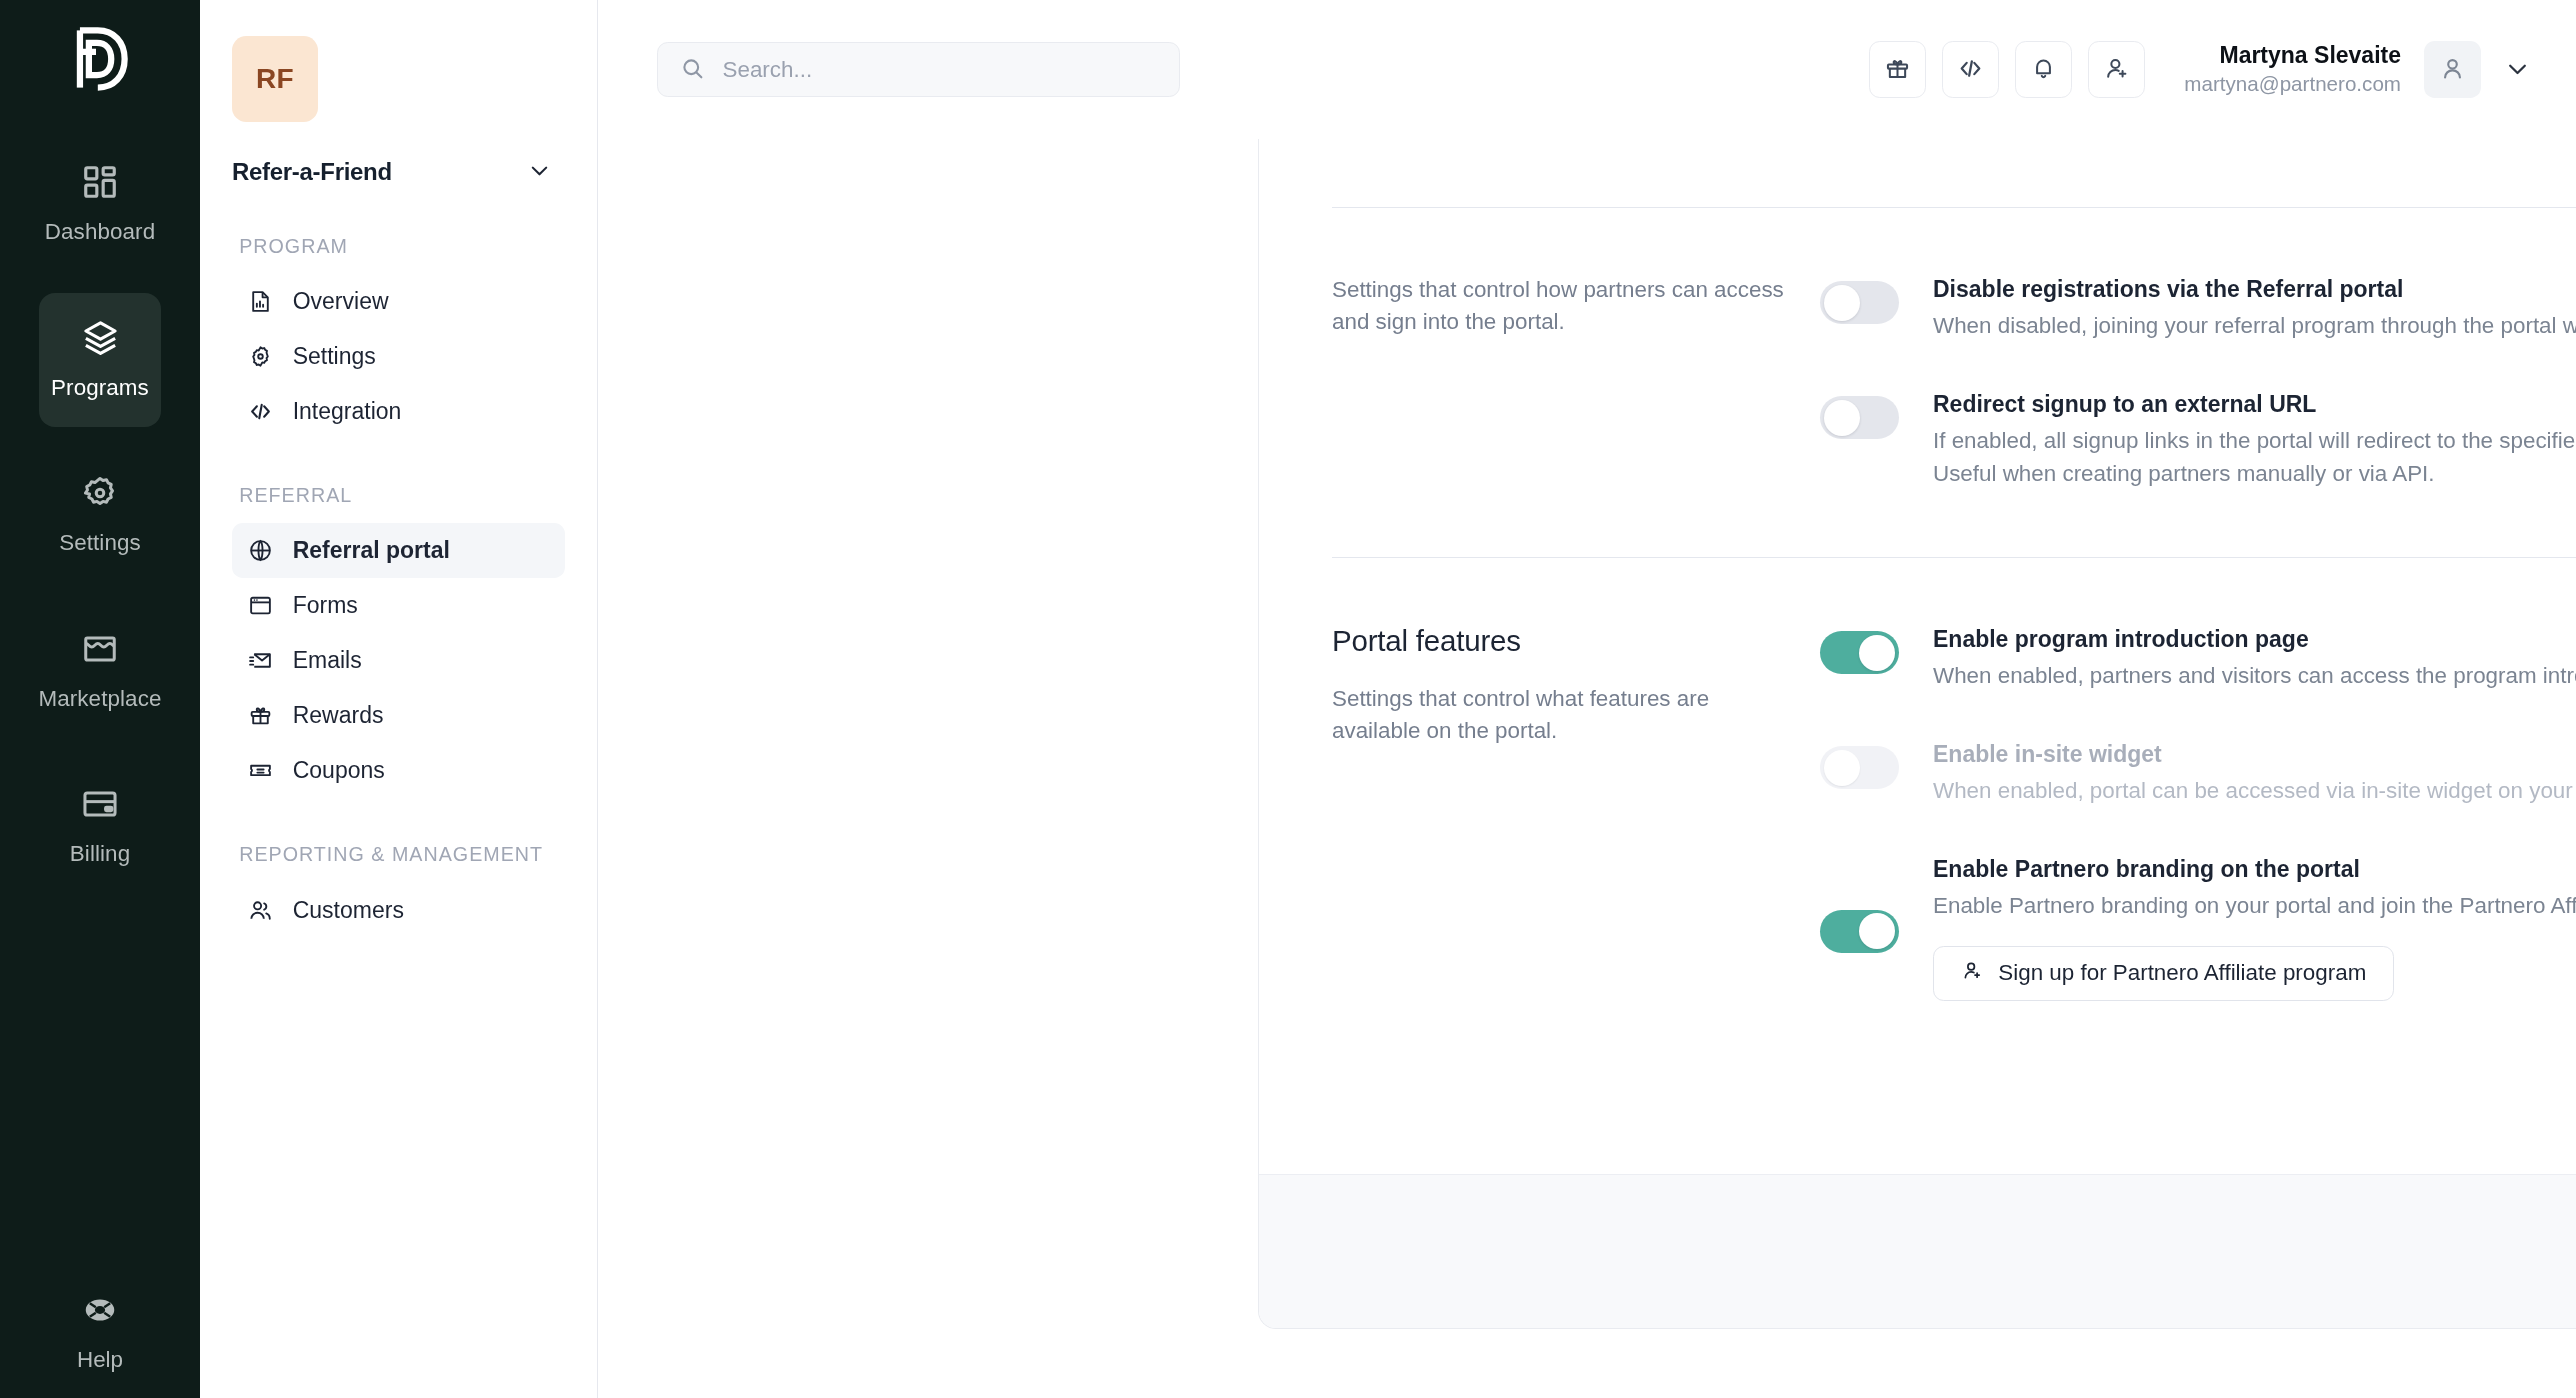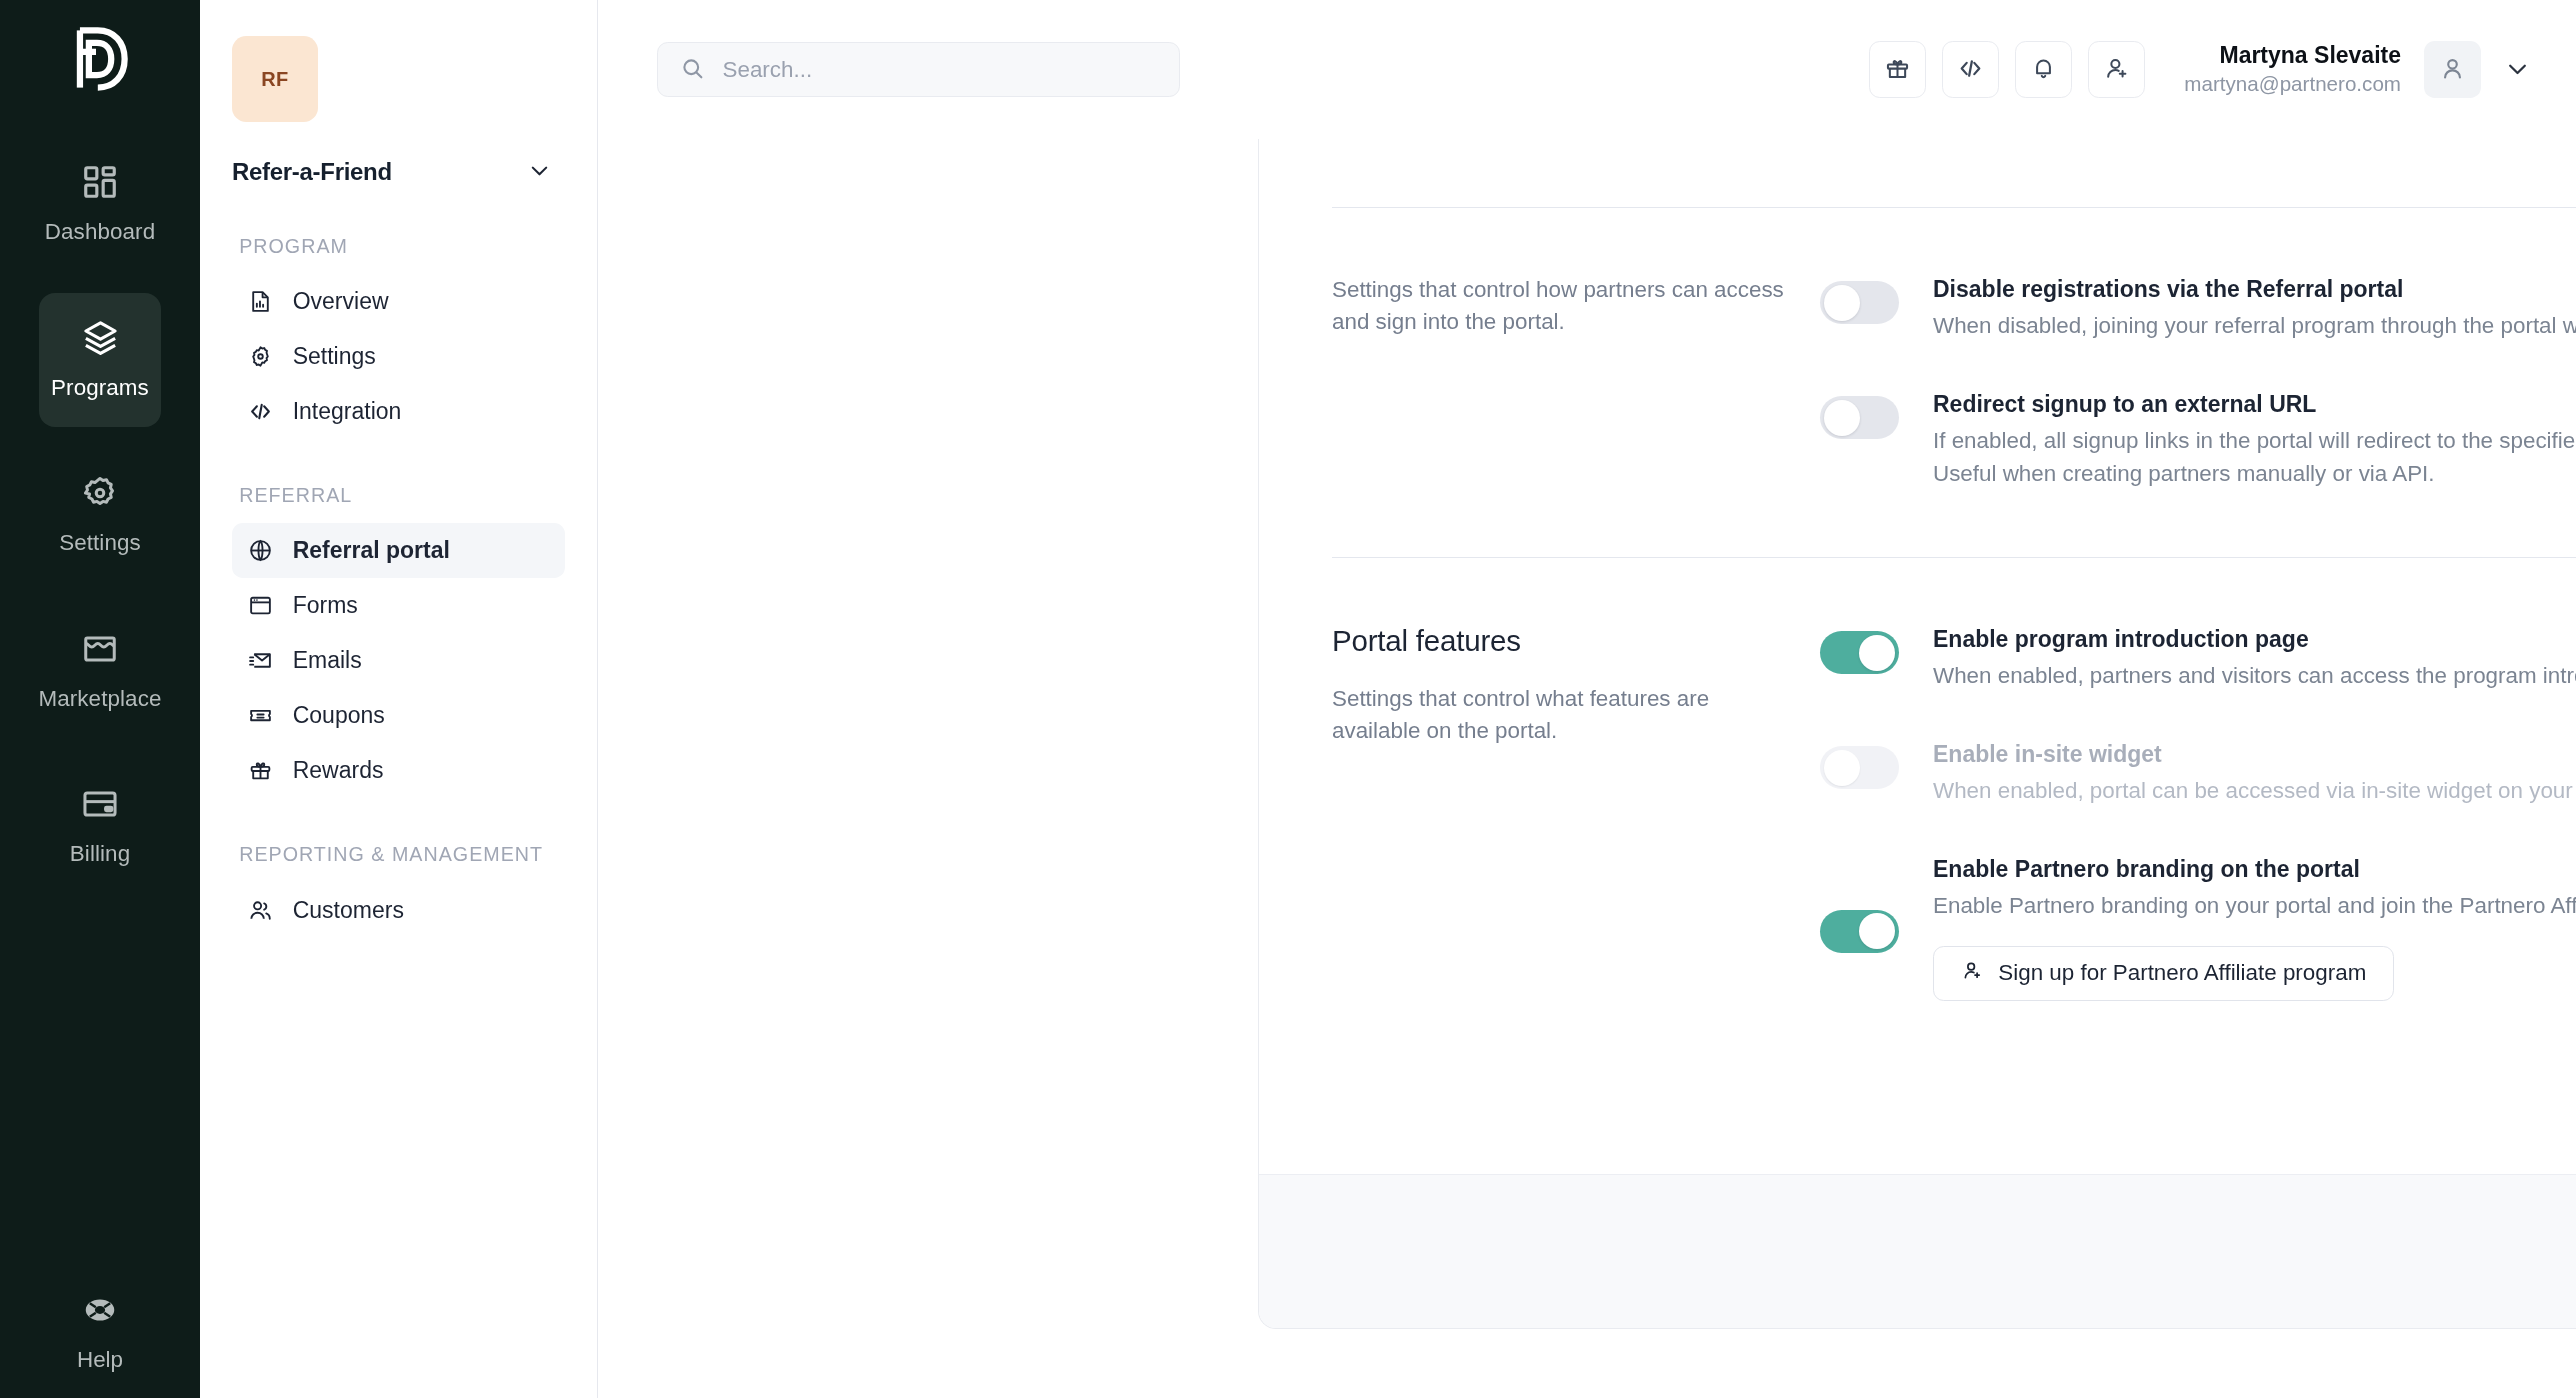--- a/index.html
+++ b/index.html
@@ -56,7 +56,7 @@
     width: 86px; height: 86px; border-radius: 14.3px;
     background: #fbe6d2; color: #8a4622;
     display: flex; align-items: center; justify-content: center;
-    font-size: 20px; font-weight: bold; letter-spacing: 0.4px;
+    font-size: 28px; font-weight: bold; letter-spacing: 0.4px;
     margin-bottom: 36px;
   }
   .prog-select {

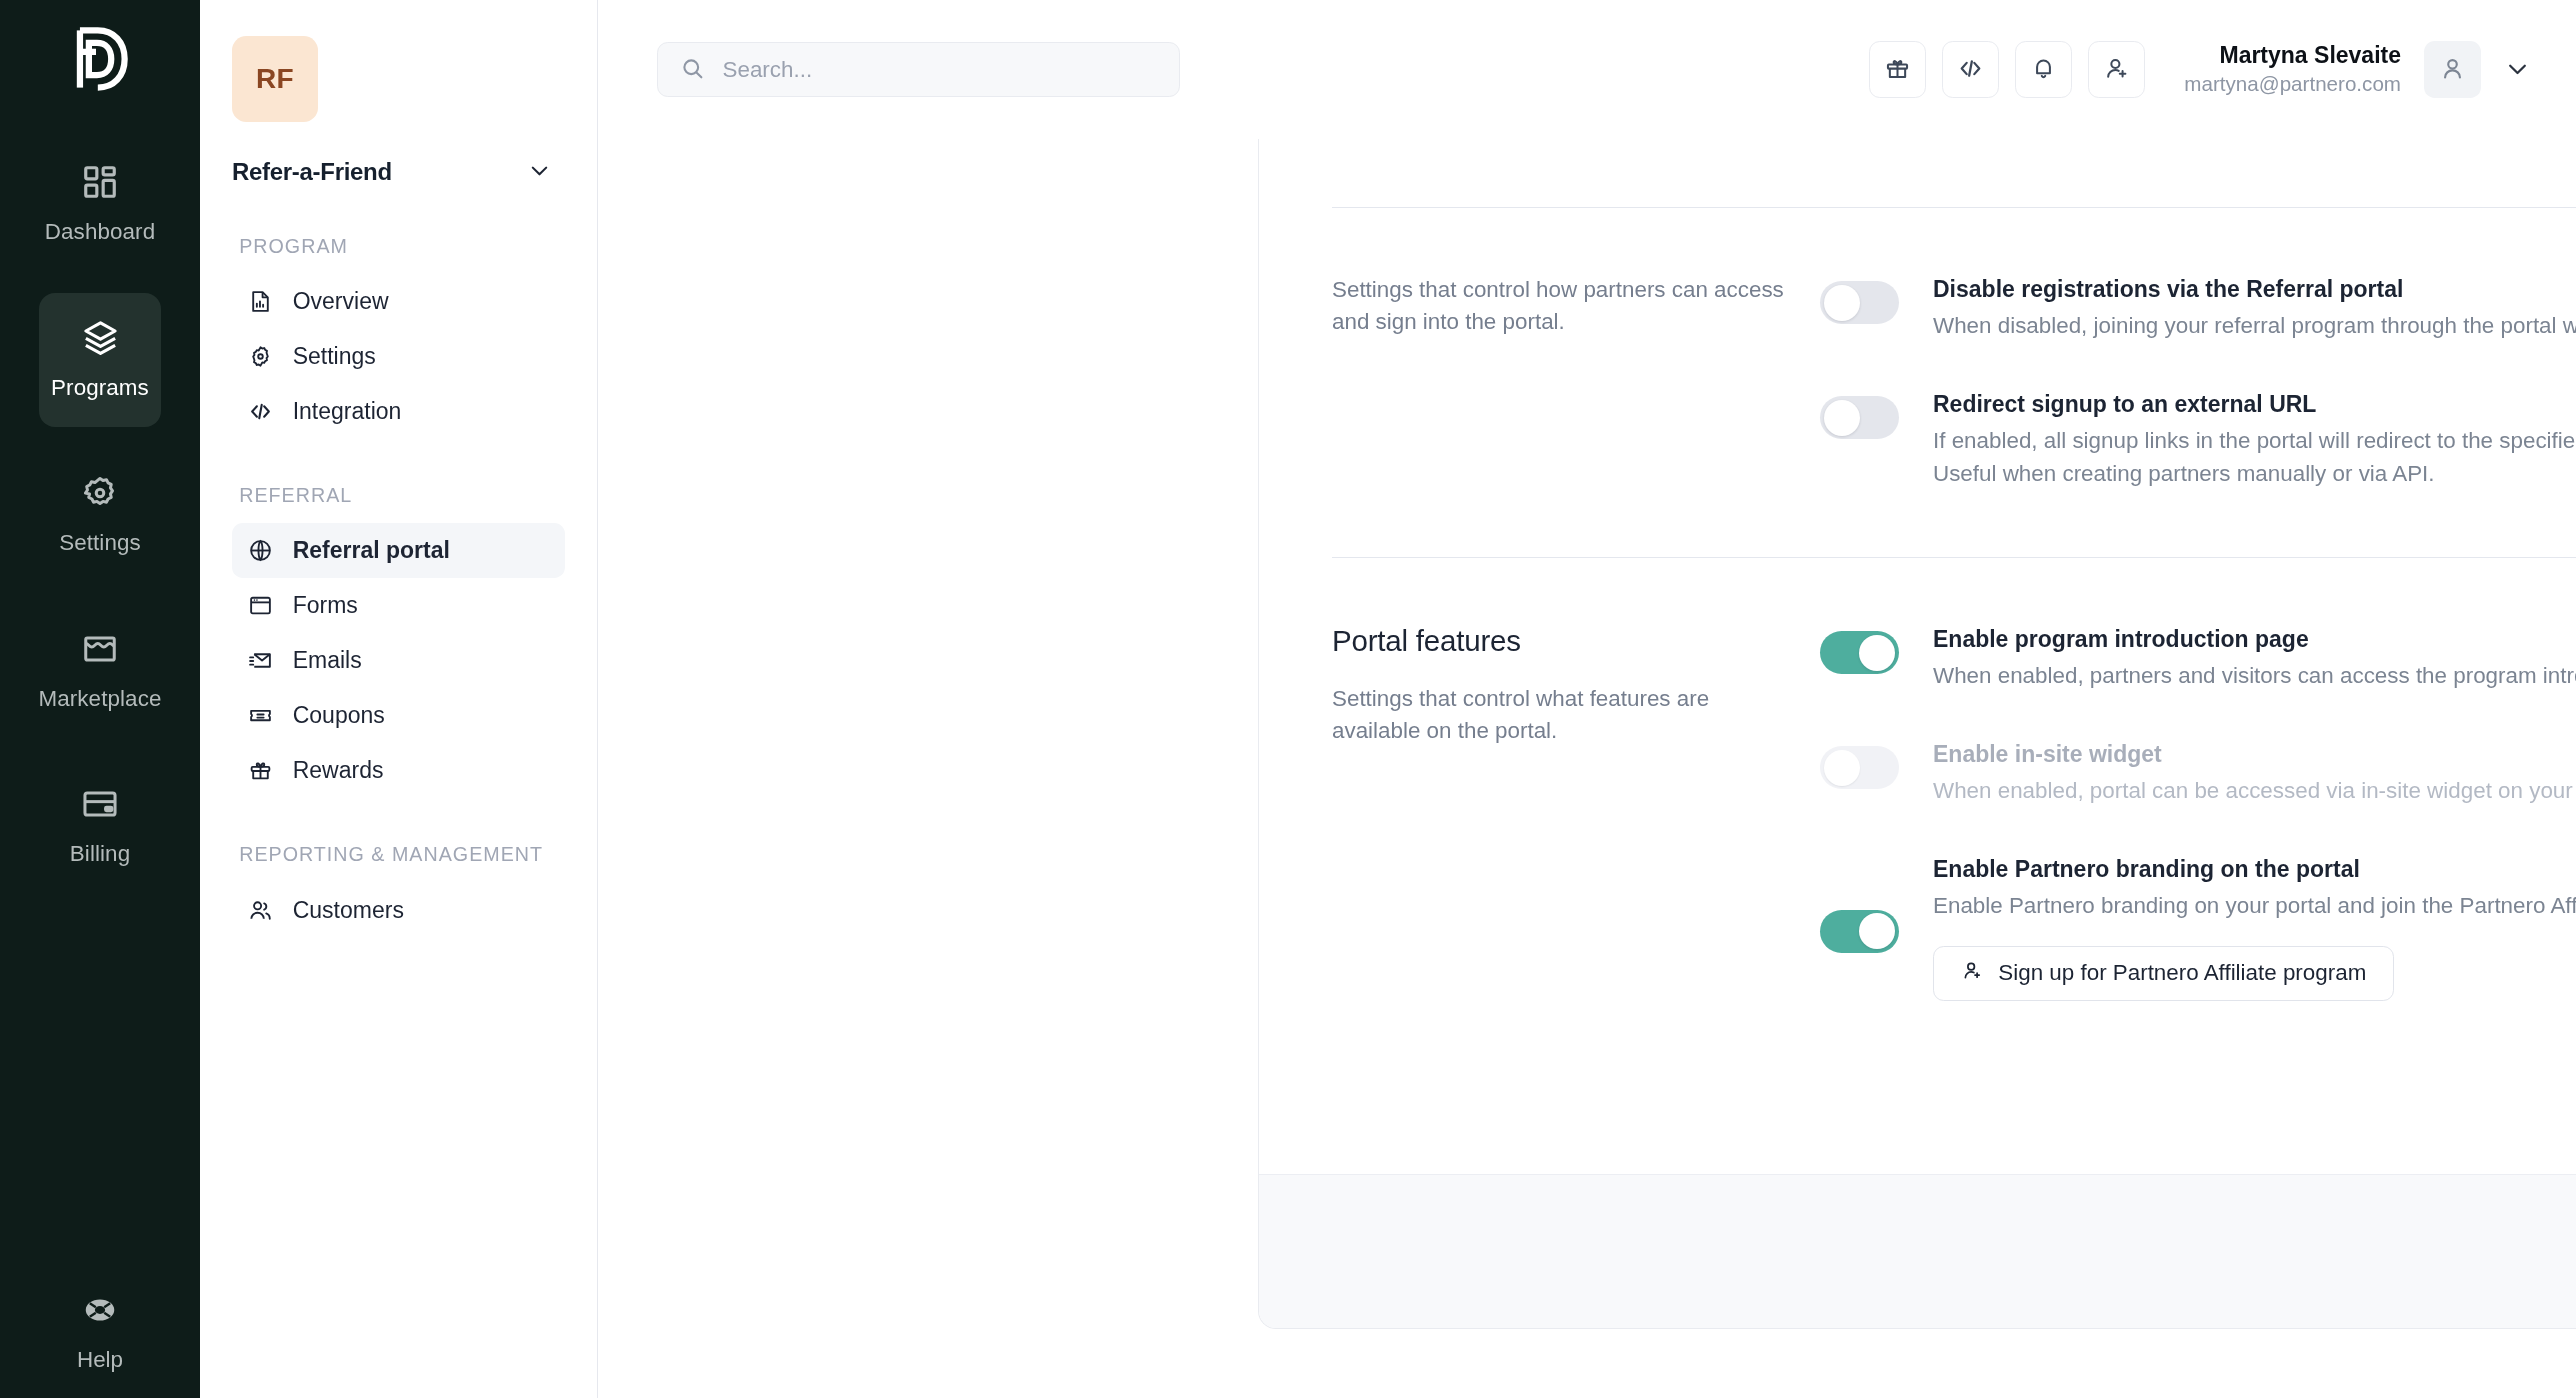--- a/index.html
+++ b/index.html
@@ -354,15 +354,6 @@
         <div class="nav-item">
           <span>
             <svg width="25" height="25" viewBox="0 0 24 24" fill="none" stroke="#1d2433" stroke-width="1.8" stroke-linejoin="round">
-              <path d="M3 7.5h18v3a1.8 1.8 0 000 3v3H3v-3a1.8 1.8 0 000-3z"></path>
-              <path d="M9 11h6M9 14h6" stroke-linecap="round"></path>
-            </svg>
-          </span>
-          <span class="nl">Coupons</span>
-        </div>
-        <div class="nav-item">
-          <span>
-            <svg width="25" height="25" viewBox="0 0 24 24" fill="none" stroke="#1d2433" stroke-width="1.8" stroke-linejoin="round">
               <rect x="3.5" y="8.5" width="17" height="4" rx="1"></rect>
               <path d="M5 12.5v7h14v-7"></path>
                 <path d="M12 8.5v11"></path>
@@ -370,6 +361,15 @@
             </svg>
           </span>
           <span class="nl">Rewards</span>
+        </div>
+        <div class="nav-item">
+          <span>
+            <svg width="25" height="25" viewBox="0 0 24 24" fill="none" stroke="#1d2433" stroke-width="1.8" stroke-linejoin="round">
+              <path d="M3 7.5h18v3a1.8 1.8 0 000 3v3H3v-3a1.8 1.8 0 000-3z"></path>
+              <path d="M9 11h6M9 14h6" stroke-linecap="round"></path>
+            </svg>
+          </span>
+          <span class="nl">Coupons</span>
         </div>
       </div>
     </div>

